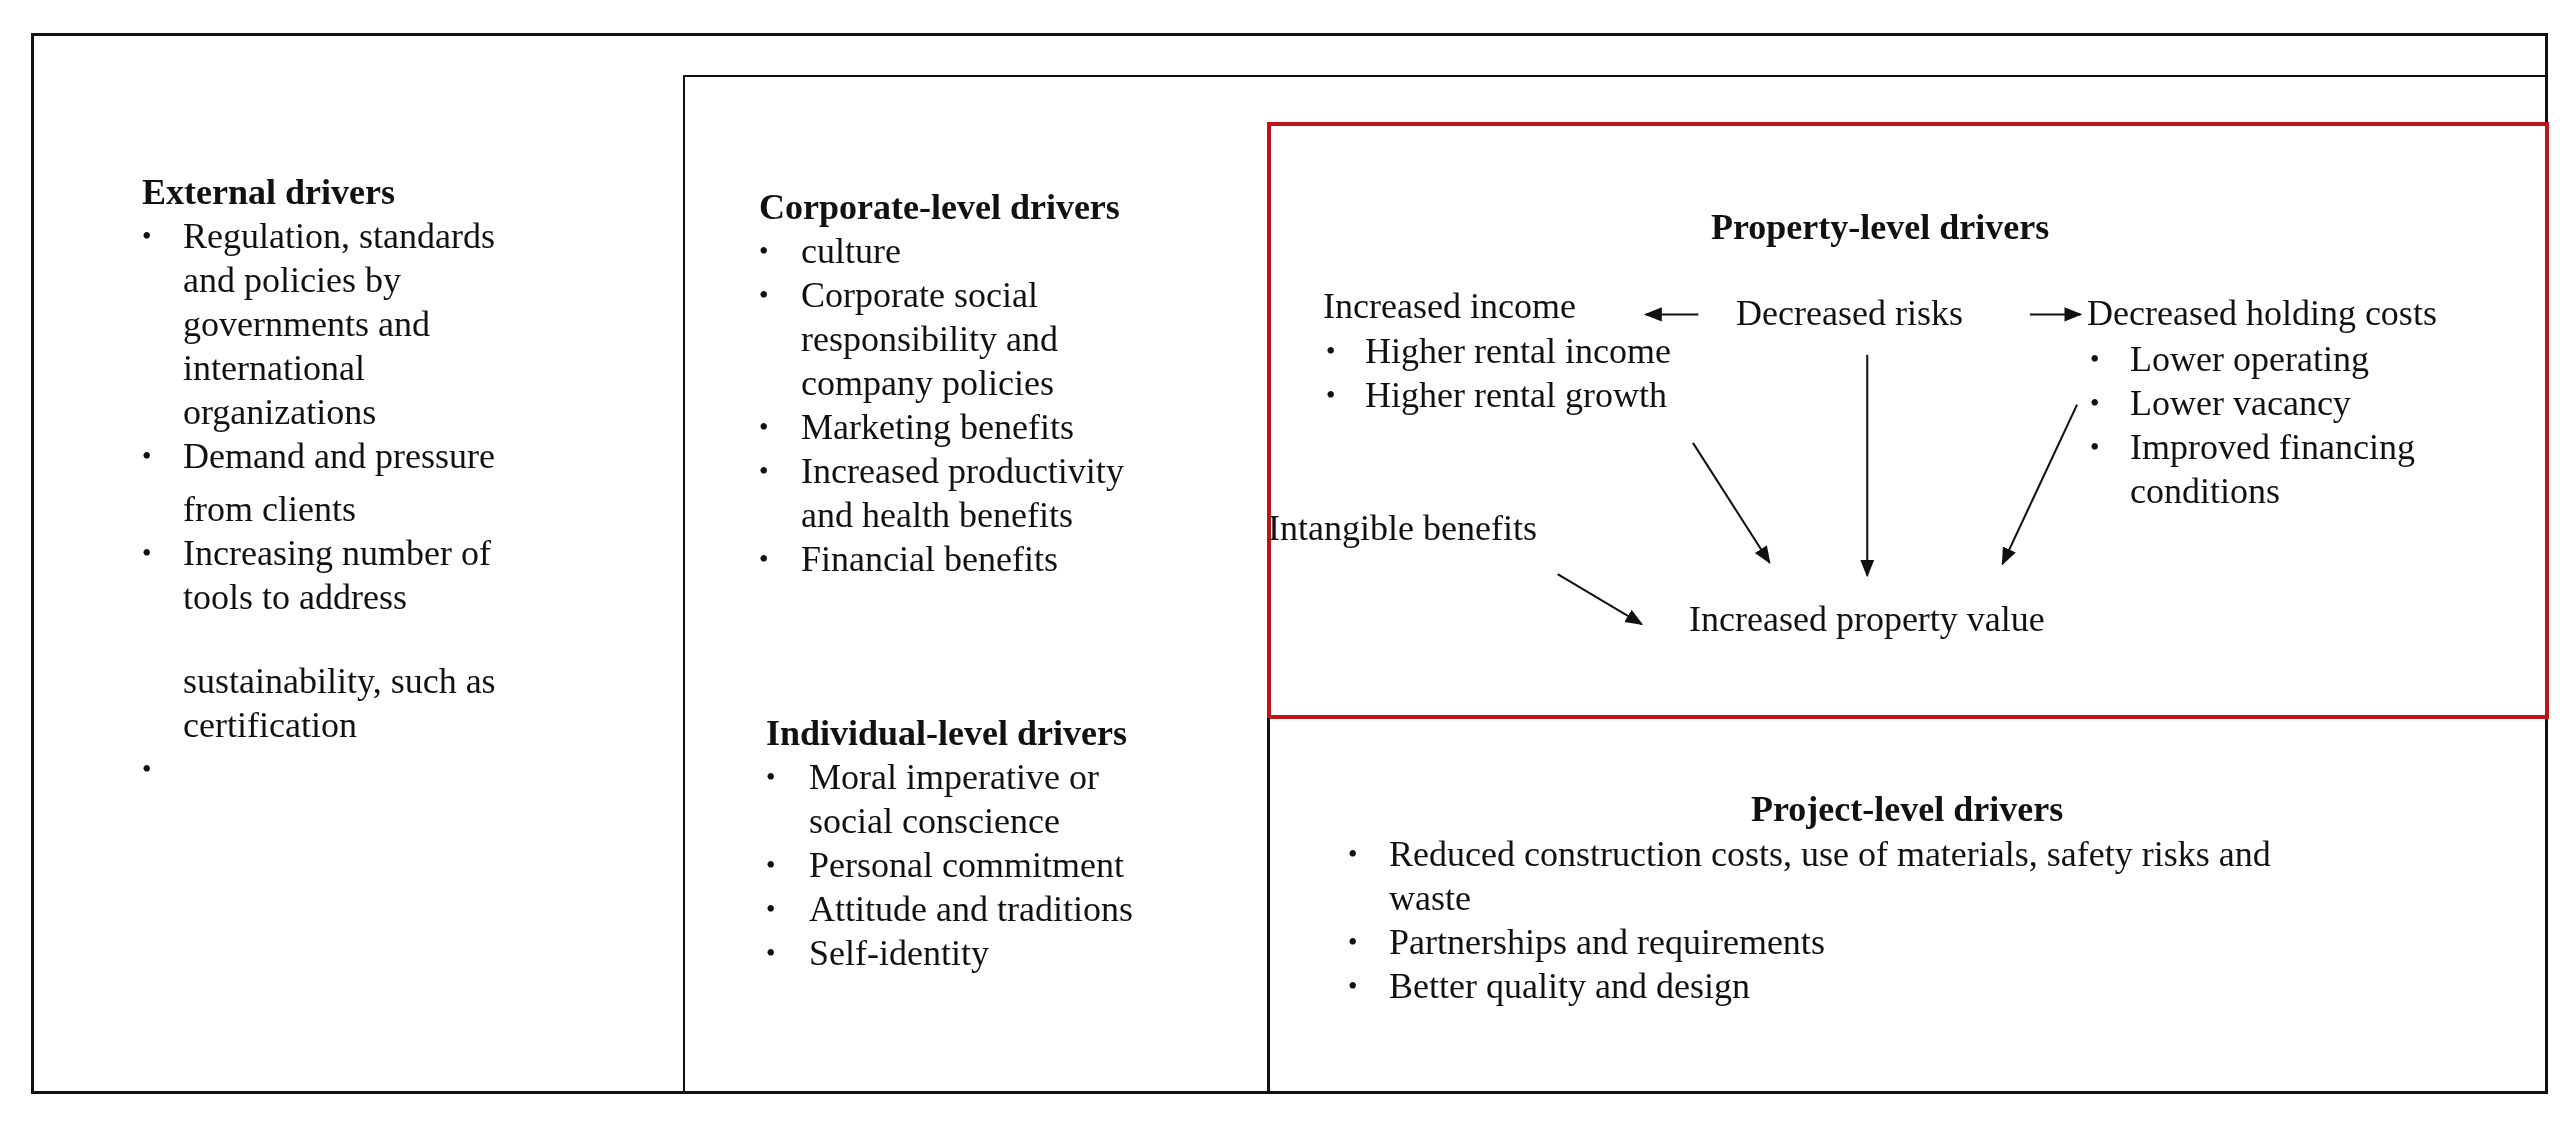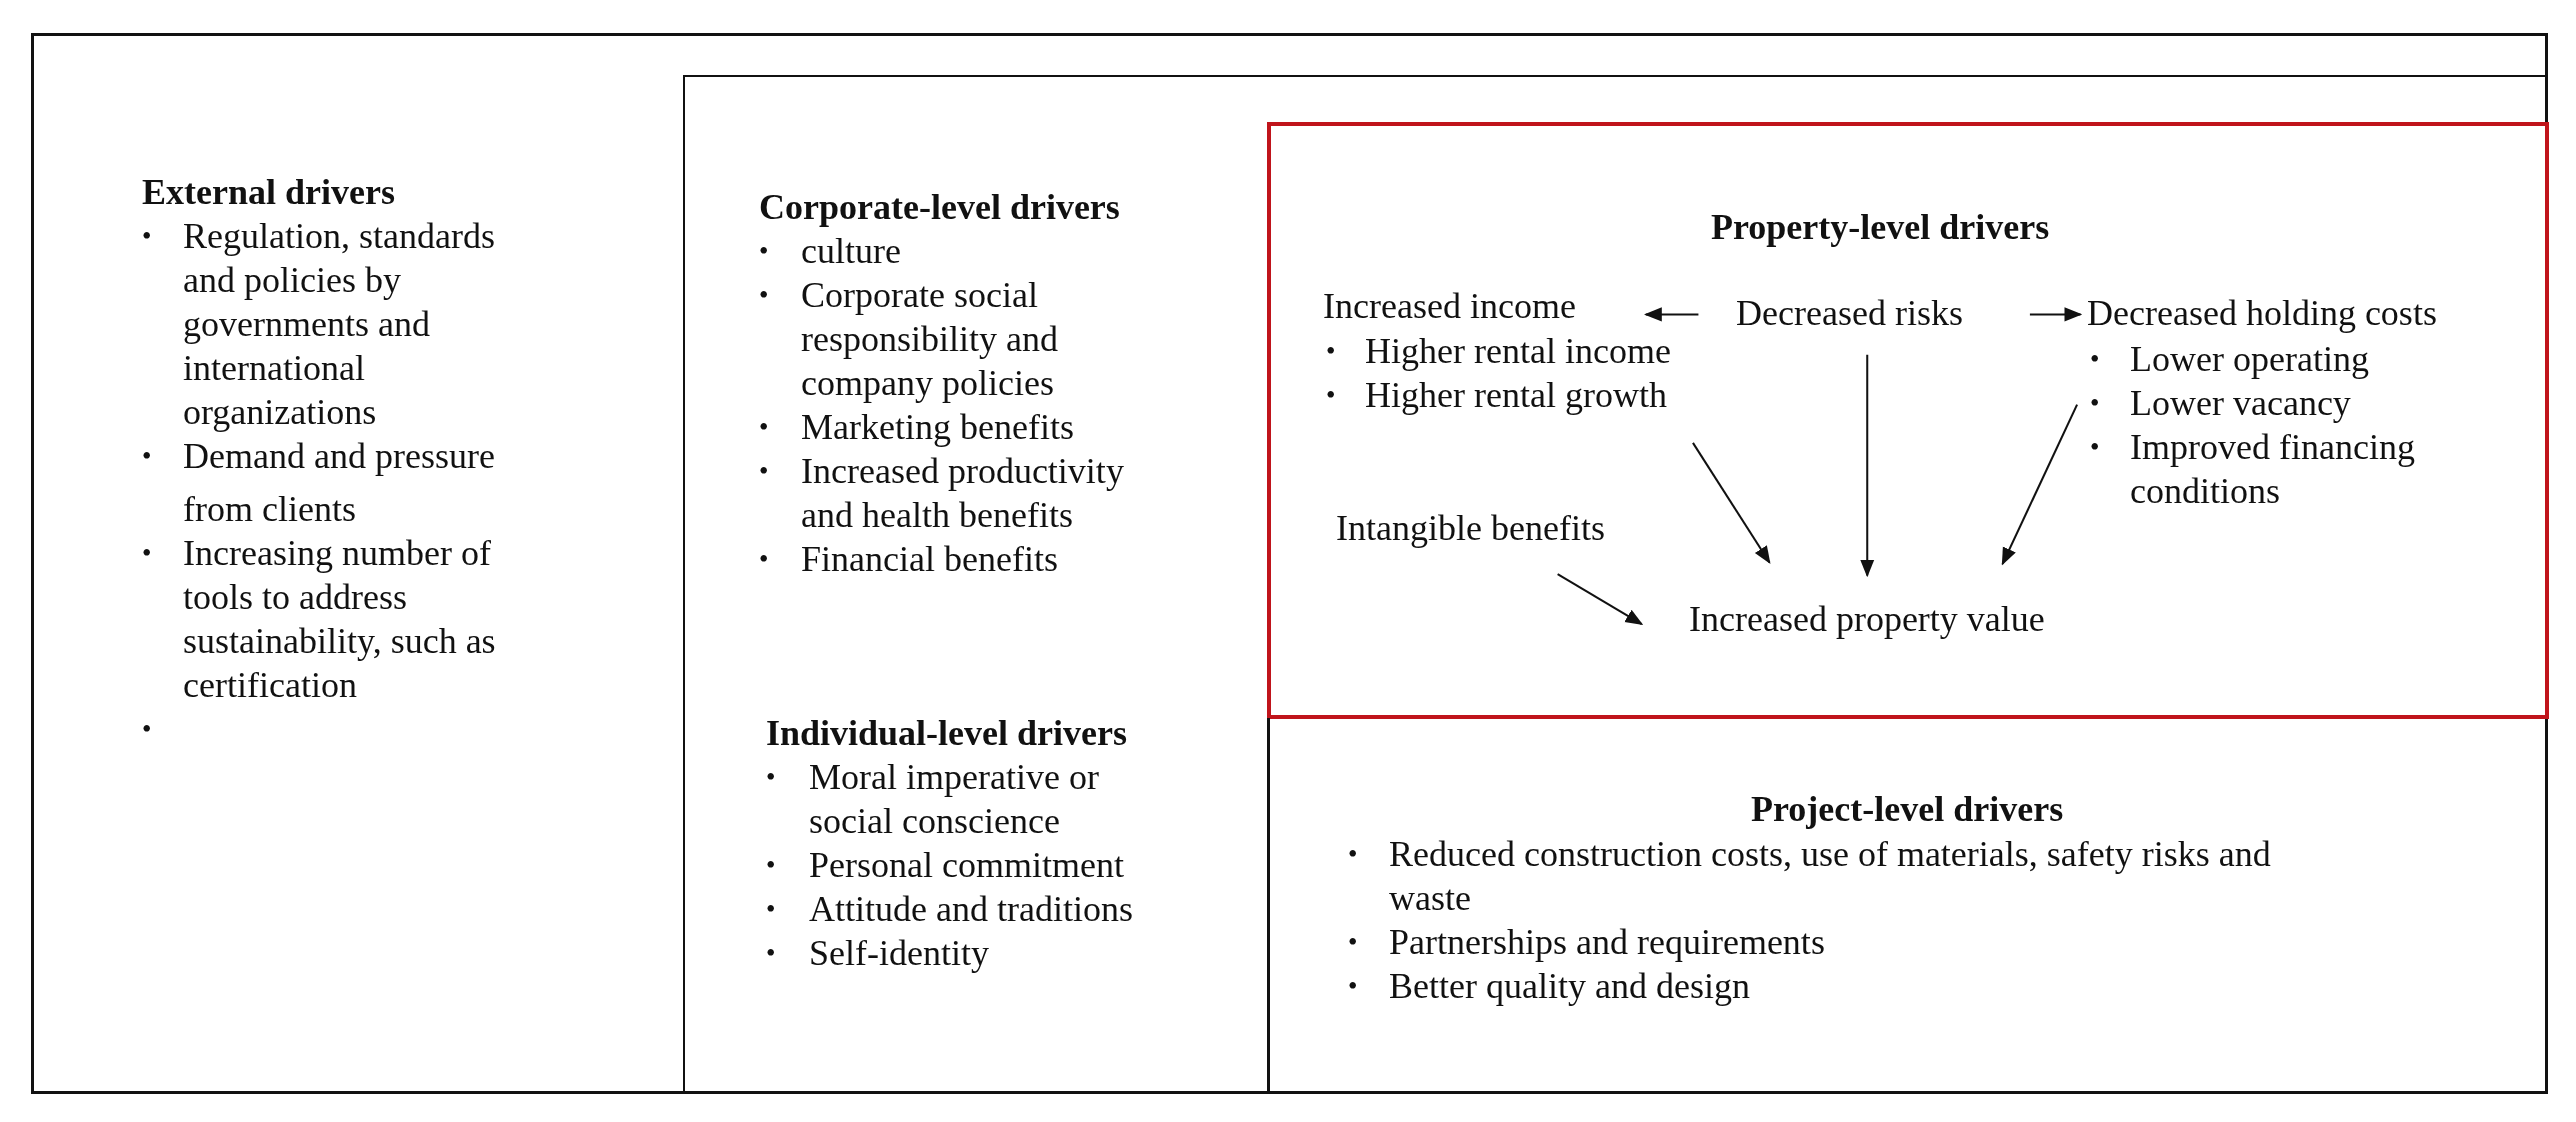--- a/index.html
+++ b/index.html
@@ -81,7 +81,7 @@
     <li style="padding-left: 40px;"><span>conditions</span></li>
   </ul>
 
-<div class="txt" style="left:1336px; top:506px;text-align:center;">Intangible benefits</div>
+<div class="txt" style="left:1268px; top:506px;text-align:center;">Intangible benefits</div>
 
 <div class="txt" style="left:1689px; top:597px;">Increased property value</div>
 

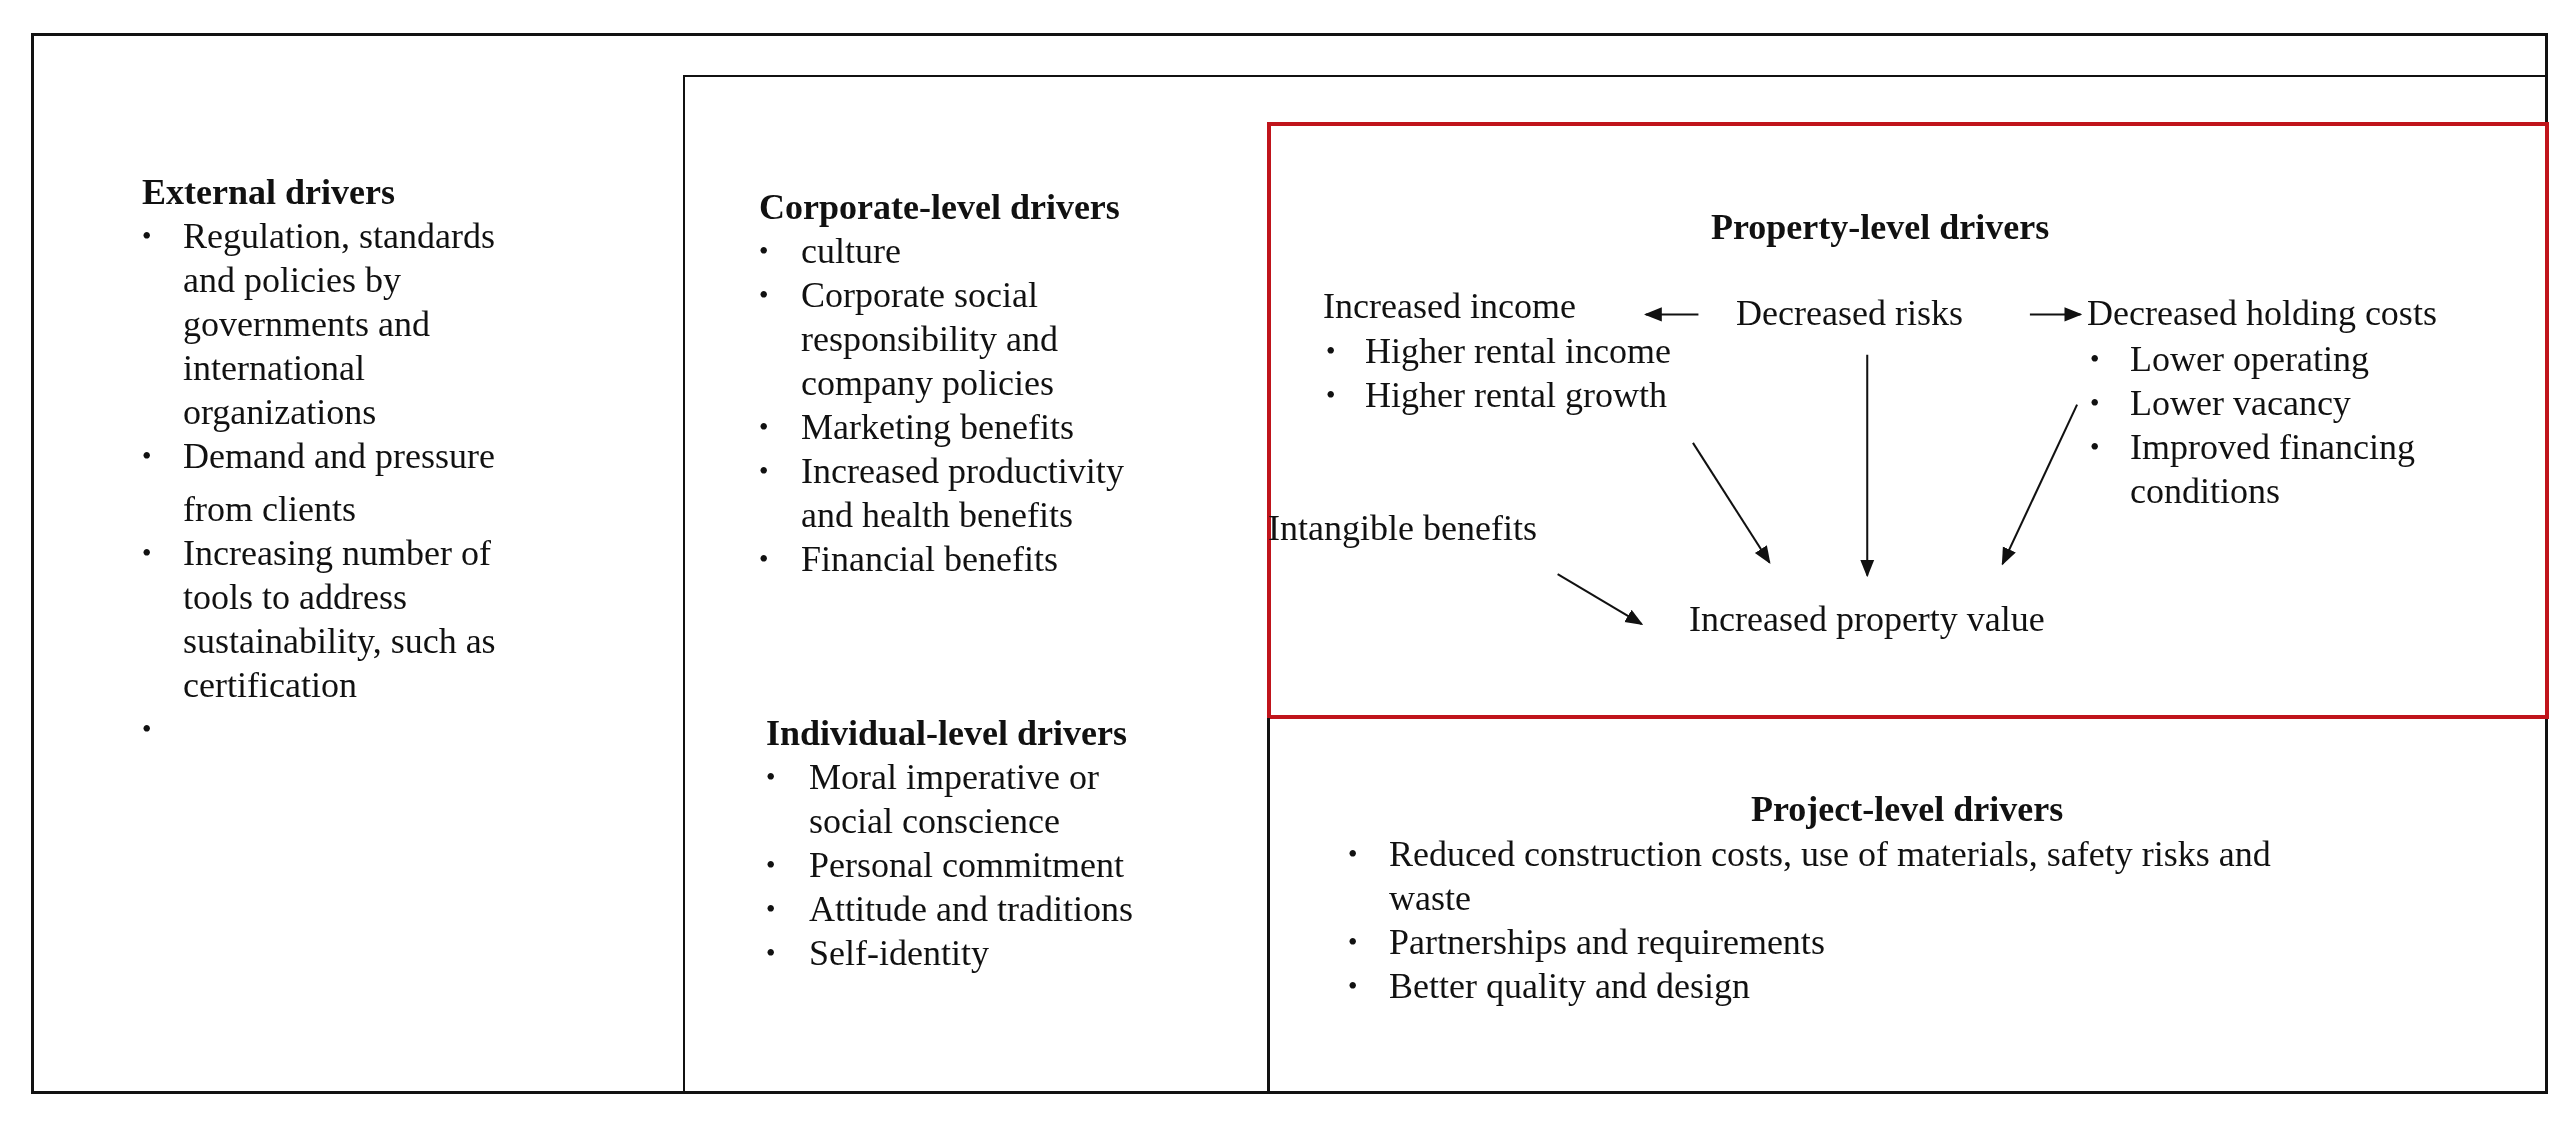--- a/index.html
+++ b/index.html
@@ -36,7 +36,7 @@
     <li style="padding-left: 41px; margin-top: 9px;"><span>from clients</span></li>
     <li style="padding-left: 41px;"><span class="bullet" style="left: 0px; top: 0px;">•</span><span>Increasing number of</span></li>
     <li style="padding-left: 41px;"><span>tools to address</span></li>
-    <li style="padding-left: 41px;"><span>sustainability, such as</span></li>
+    <li style="padding-left: 41px; margin-top: 40px;"><span>sustainability, such as</span></li>
     <li style="padding-left: 41px;"><span>certification</span></li>
     <li style="padding-left: 41px;"><span class="bullet" style="left: 0px; top: 0px;">•</span></li>
   </ul>

